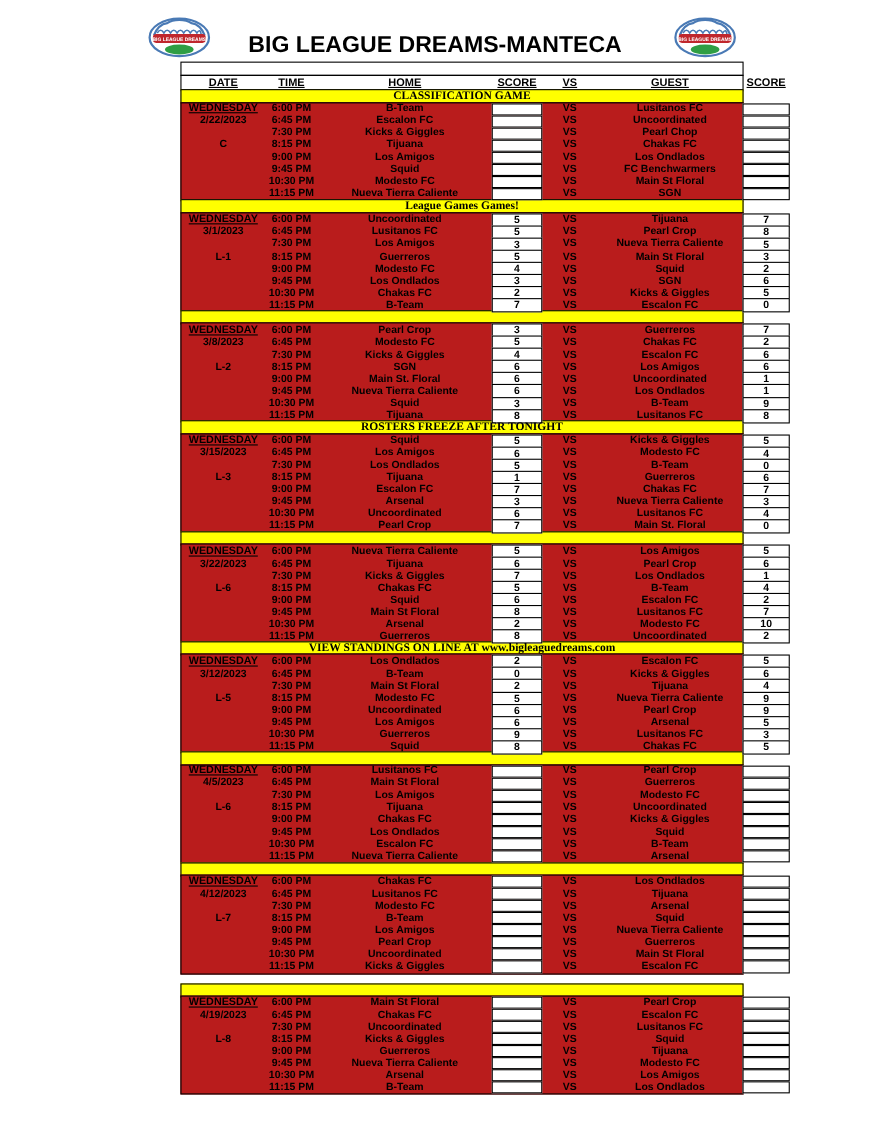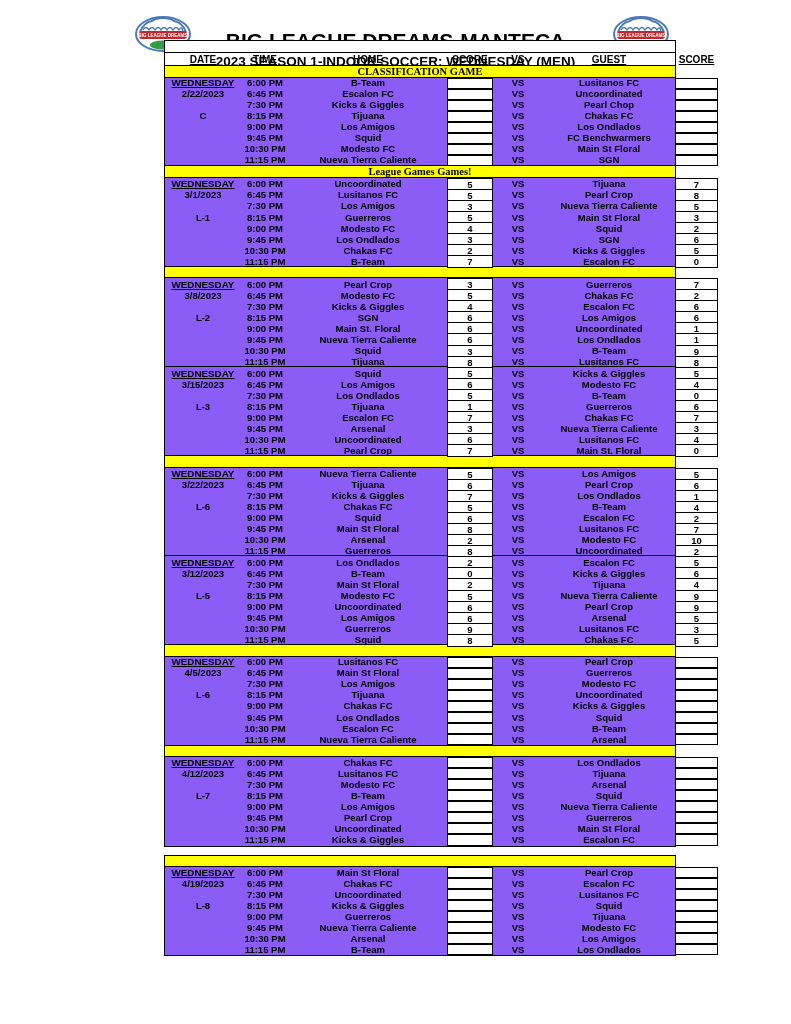--- a/index.html
+++ b/index.html
@@ -10,7 +10,7 @@
   .logo{position:absolute;top:14px;width:58px;height:40px;}
   .logo-left{left:134px;}
   .logo-right{left:612px;}
-  .sheet-table{position:absolute;left:117px;top:40px;width:512px;padding-left:47px;}
+  .sheet-table{position:absolute;left:117px;top:56px;width:512px;padding-left:47px;}
   .blank-row{height:13px;border:1.5px solid #000;background:#fff;box-sizing:border-box;}
   .header-row{height:15px;border:1.5px solid #000;margin-top:-1.5px;box-sizing:border-box;
     display:grid;grid-template-columns:76px 48px 158px 46px 50px 132px 43px;align-items:center;}

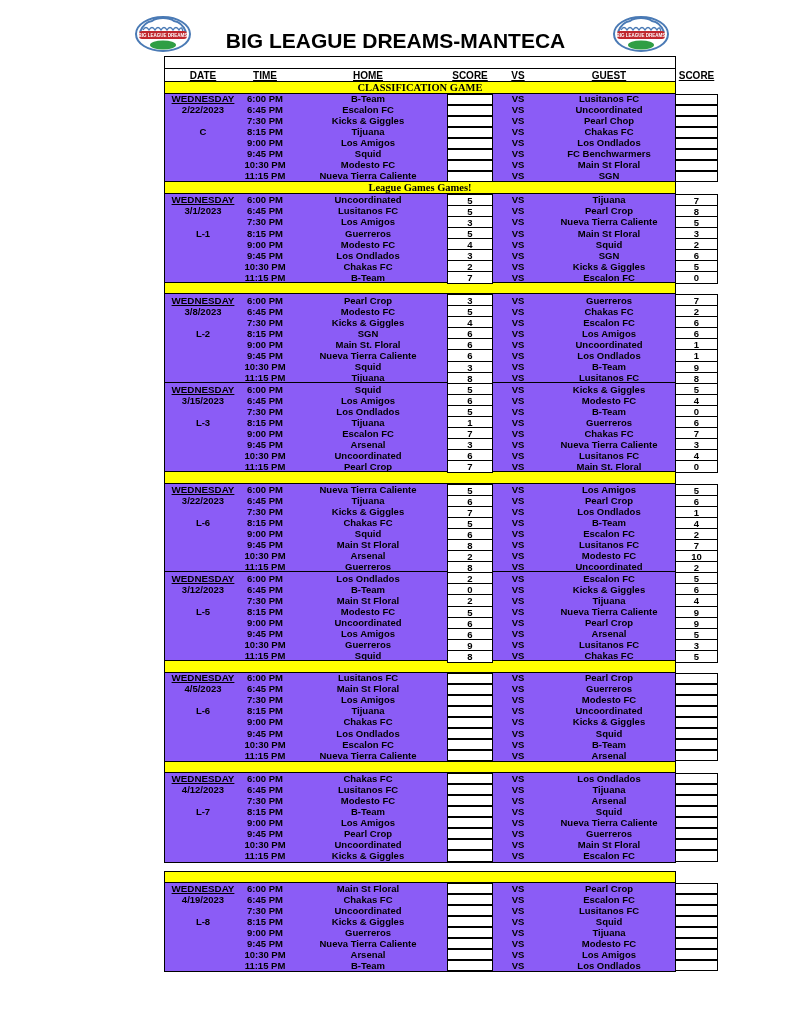--- a/index.html
+++ b/index.html
@@ -19,7 +19,7 @@
     background:var(--band,#FFFF00);display:flex;align-items:center;justify-content:center;
     font-size:10.5px;font-weight:bold;white-space:nowrap;font-family:Liberation Serif, serif;}
   .band.gap-before{margin-top:8px;}
-  .block{border:1.5px solid #000;margin-top:-1.5px;box-sizing:border-box;background:#8b5cf6;}
+  .block{border:1.5px solid #000;margin-top:-1.5px;box-sizing:border-box;background:#b91c1c;}
   .g-row{display:grid;grid-template-columns:76px 48px 158px 46px 50px 132px 43px;
     height:11.05px;align-items:center;}
   .cell{font-size:9.5px;font-weight:bold;text-align:center;white-space:nowrap;line-height:10px;overflow:visible;}

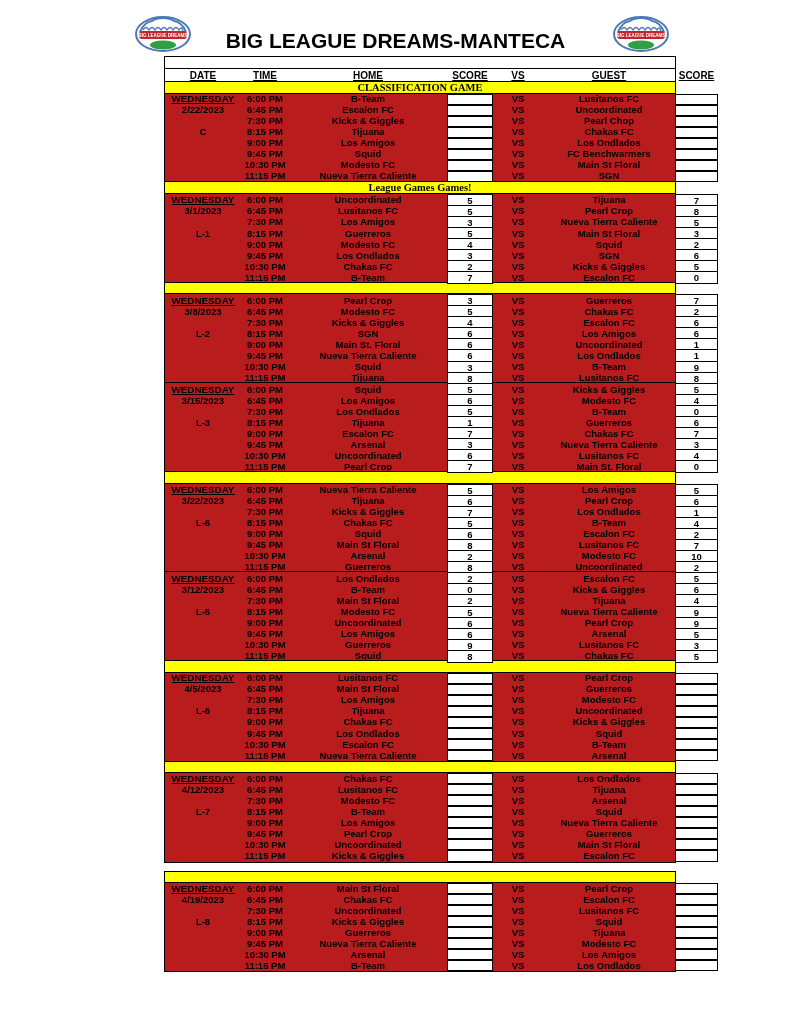--- a/index.html
+++ b/index.html
@@ -290,6 +290,7 @@
           <div class="scorebox">8</div>
         </div>
       </div>
+      <div class="band">ROSTERS FREEZE AFTER TONIGHT</div>
       <div class="block">
         <div class="g-row">
           <div class="cell day">WEDNESDAY</div>

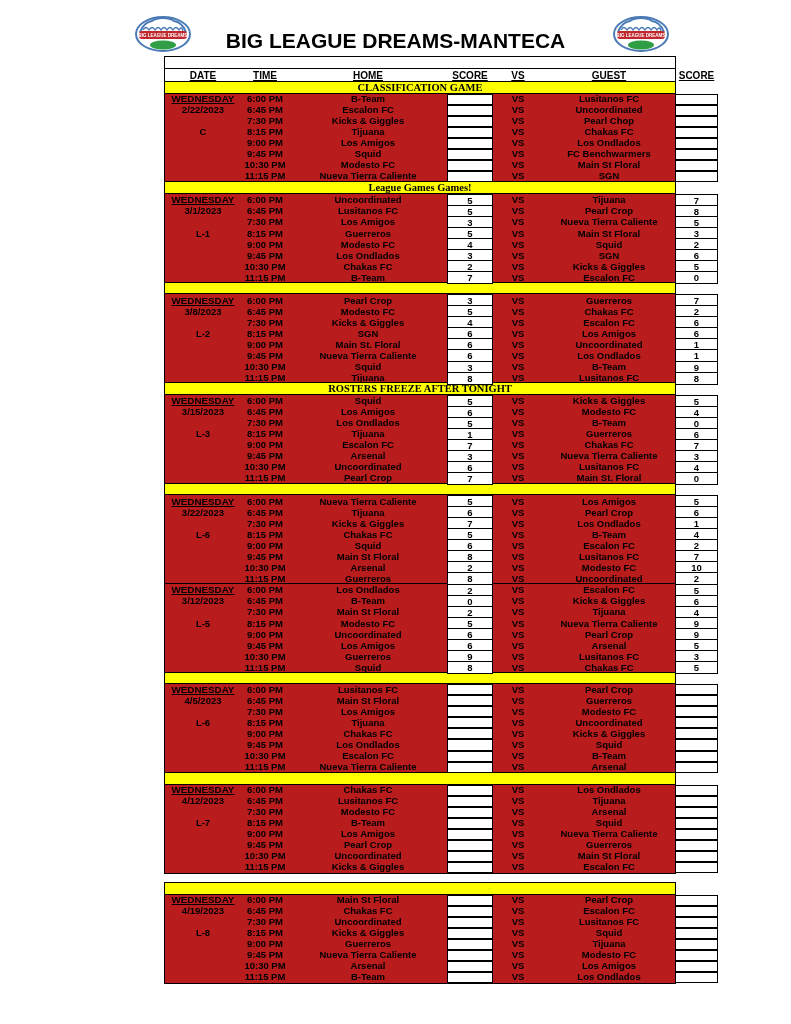--- a/index.html
+++ b/index.html
@@ -440,6 +440,7 @@
           <div class="scorebox">2</div>
         </div>
       </div>
+      <div class="band">VIEW STANDINGS ON LINE AT www.bigleaguedreams.com</div>
       <div class="block">
         <div class="g-row">
           <div class="cell day">WEDNESDAY</div>

